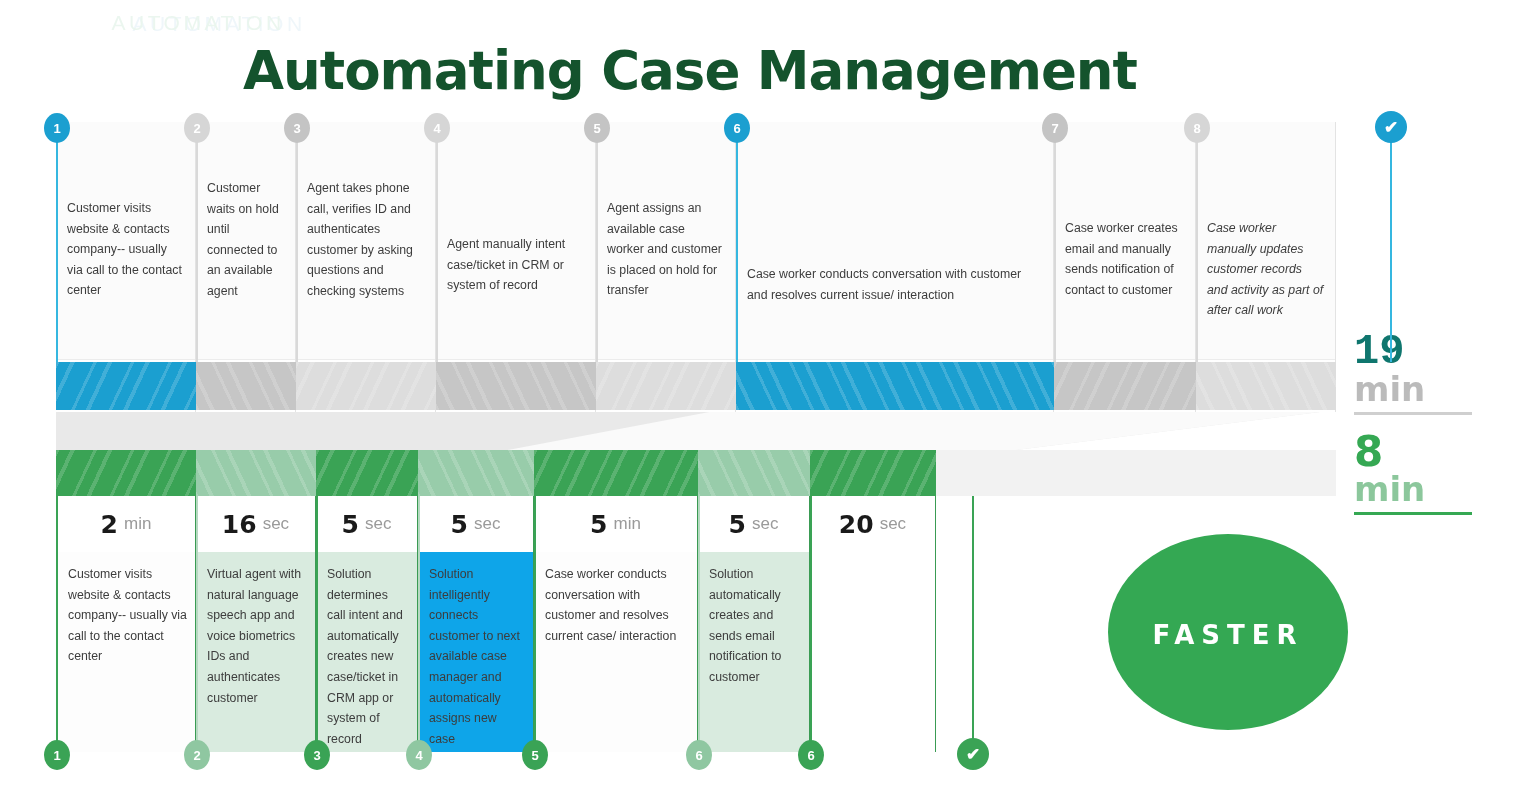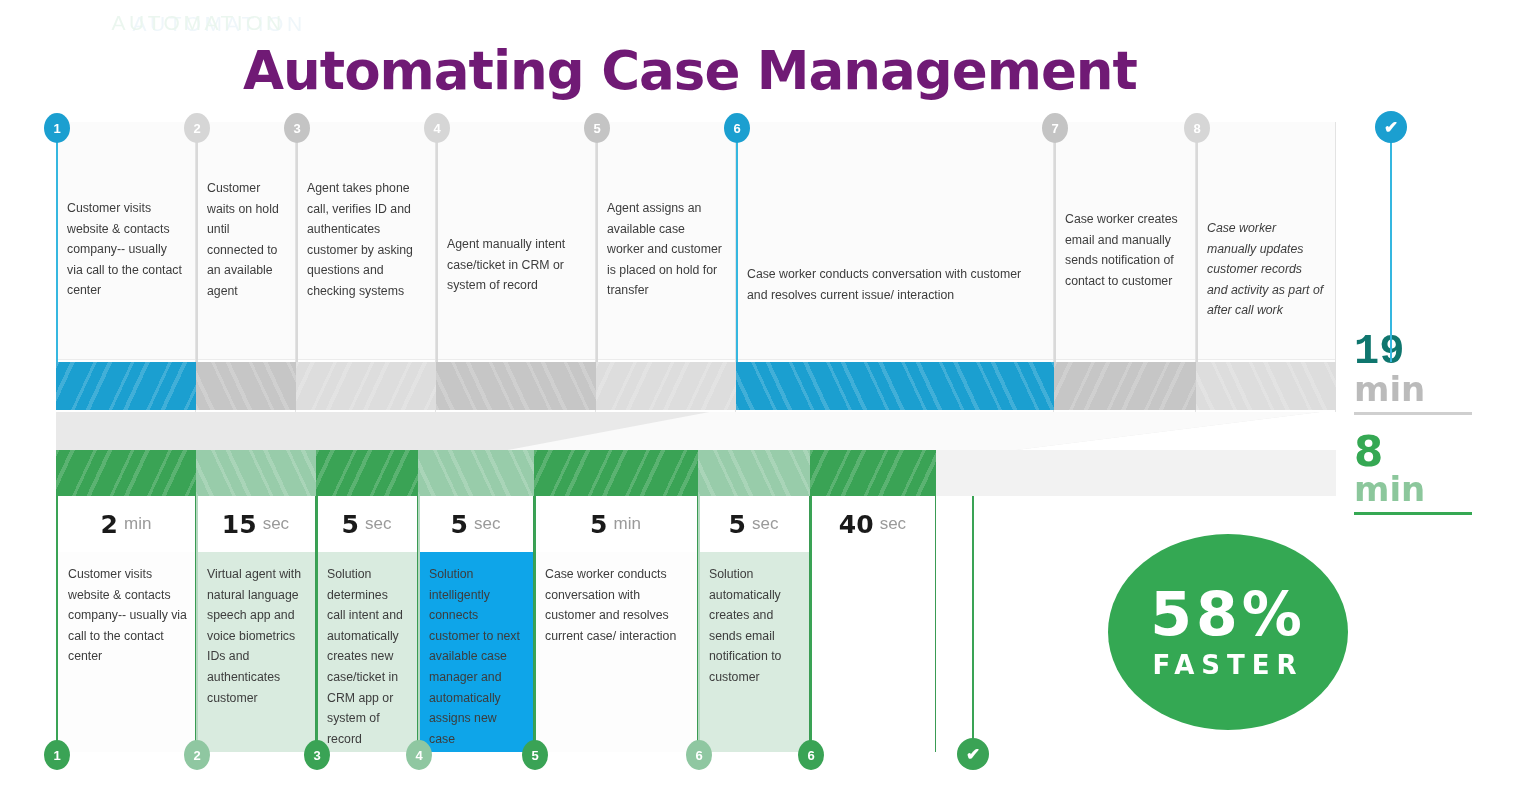--- a/index.html
+++ b/index.html
@@ -14,7 +14,7 @@
   .title{
     position:absolute;left:0;top:40px;width:1380px;text-align:center;
     font-size:53px;font-weight:bold;letter-spacing:-1px;
-    color:#701a75;font-family:"DejaVu Sans", sans-serif;
+    color:#14532d;font-family:"DejaVu Sans", sans-serif;
   }
 
   

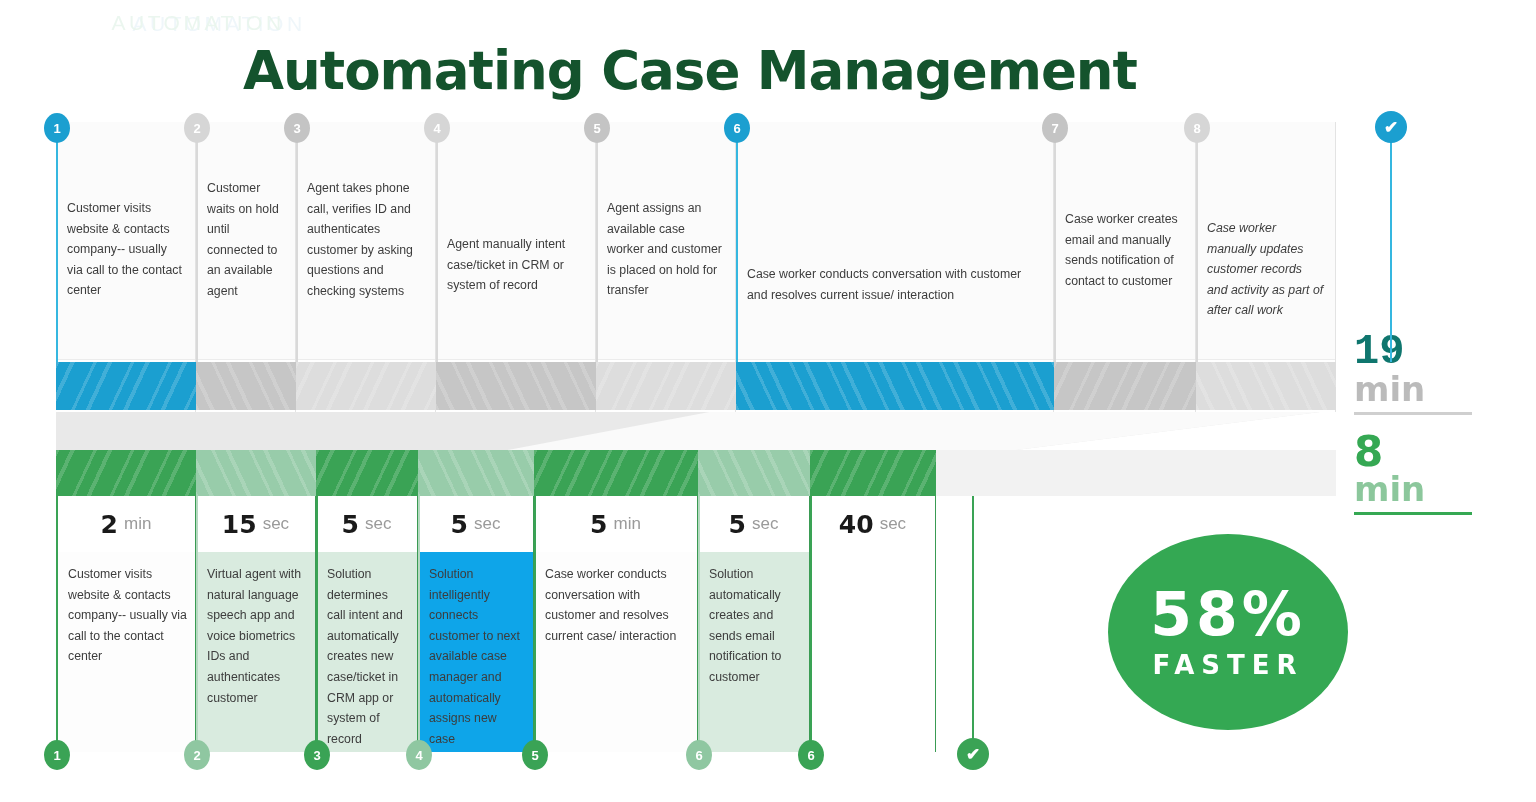--- a/index.html
+++ b/index.html
@@ -144,7 +144,7 @@
         </div>
       </div>
       <div class="bcol" style="left: 998px; width: 142px;">
-        <div class="desc" style="top: 87px;">Case worker creates email and manually sends notification of contact to customer</div>
+        <div class="desc" style="top: 96px;">Case worker creates email and manually sends notification of contact to customer</div>
         <div class="timebox">
           <span class="tnum">2</span>
           <span class="tunit">min</span>

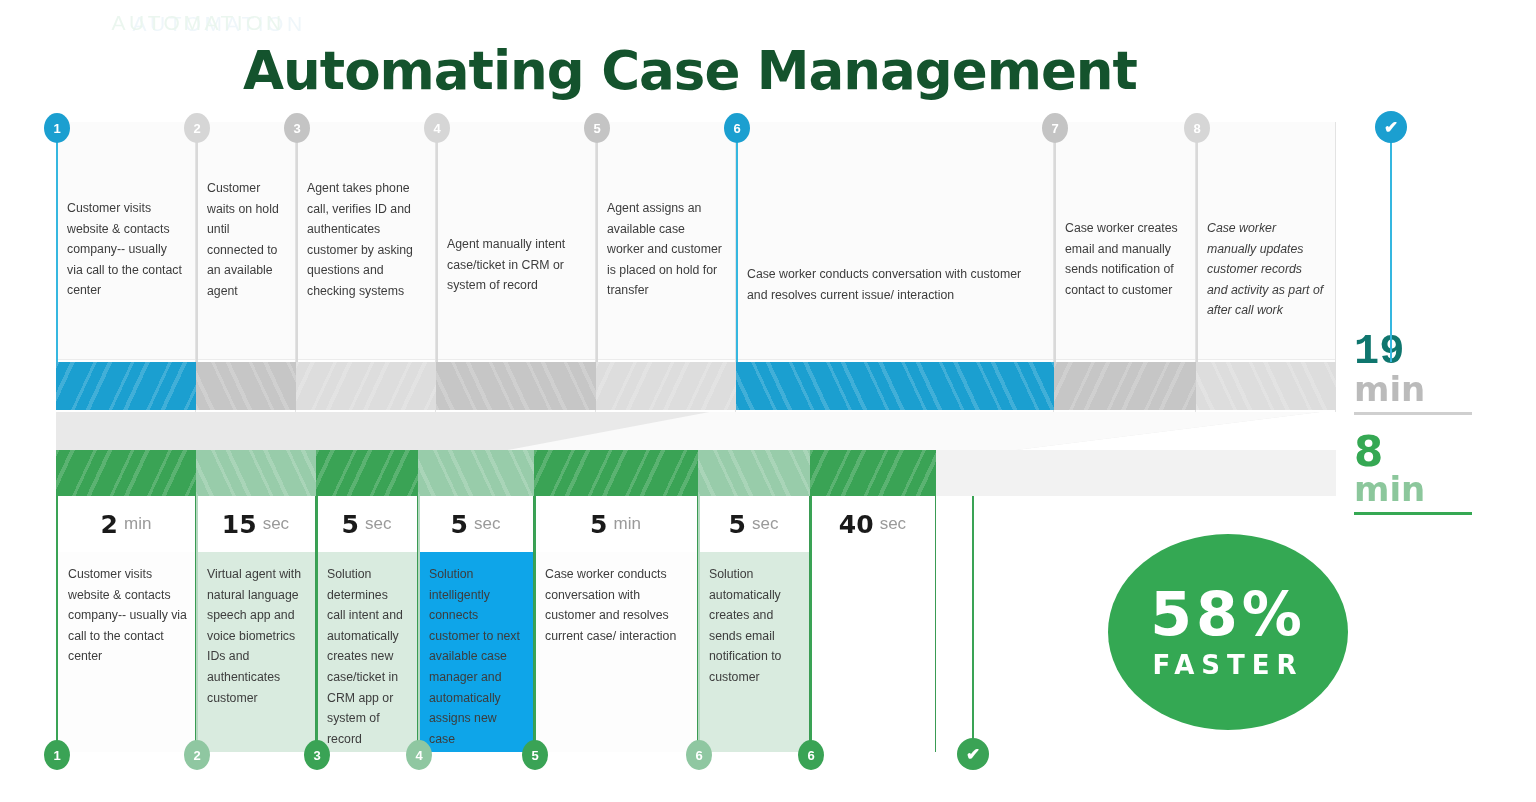--- a/index.html
+++ b/index.html
@@ -229,7 +229,7 @@
       </div>
       <div class="acol" style="left: 140px; width: 120px;">
         <div class="timebox">
-          <span class="tnum">15</span>
+          <span class="tnum">16</span>
           <span class="tunit">sec</span>
         </div>
         <div class="body" style="background: rgb(217, 235, 223);">

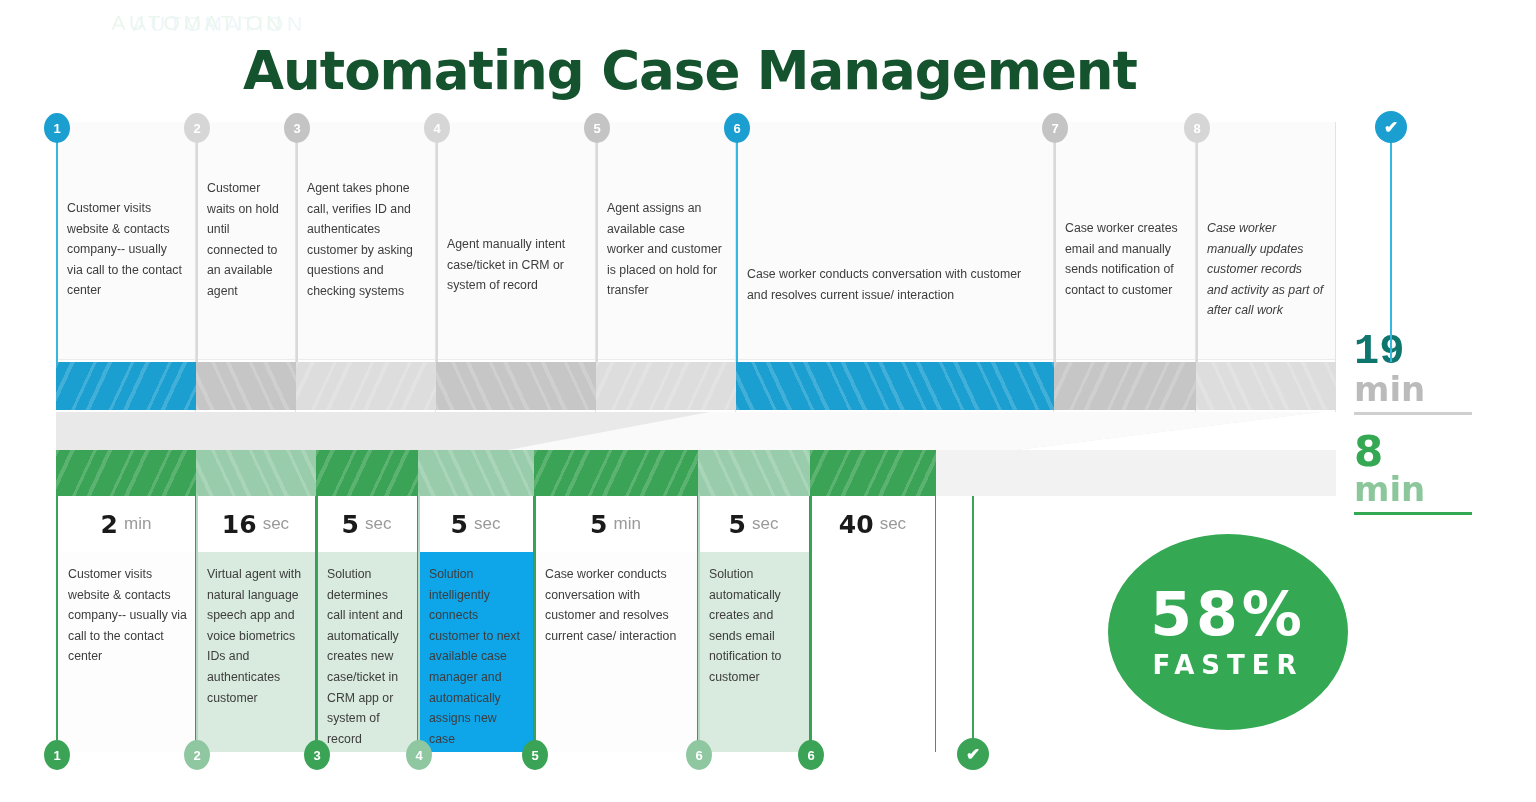--- a/index.html
+++ b/index.html
@@ -274,7 +274,7 @@
       </div>
       <div class="acol" style="left: 754px; width: 126px;">
         <div class="timebox">
-          <span class="tnum">40</span>
+          <span class="tnum">20</span>
           <span class="tunit">sec</span>
         </div>
       </div>

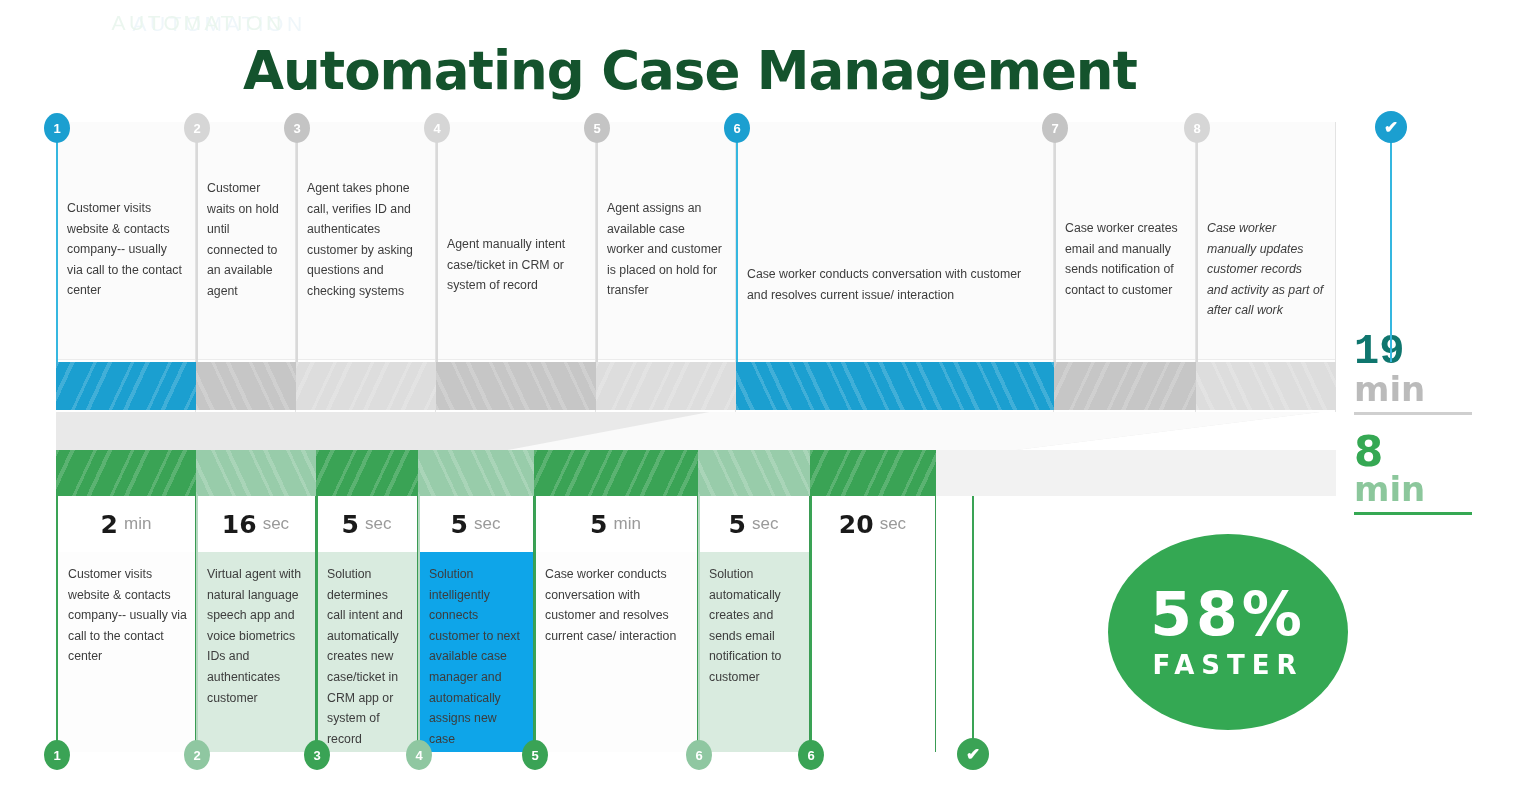--- a/index.html
+++ b/index.html
@@ -330,7 +330,6 @@
 
   <div id="badge">
     <div id="badgeCircle" style="background: rgb(52, 168, 83);">
-      <div id="badgePct">58%</div>
       <div id="badgeWord">FASTER</div>
     </div>
   </div>

